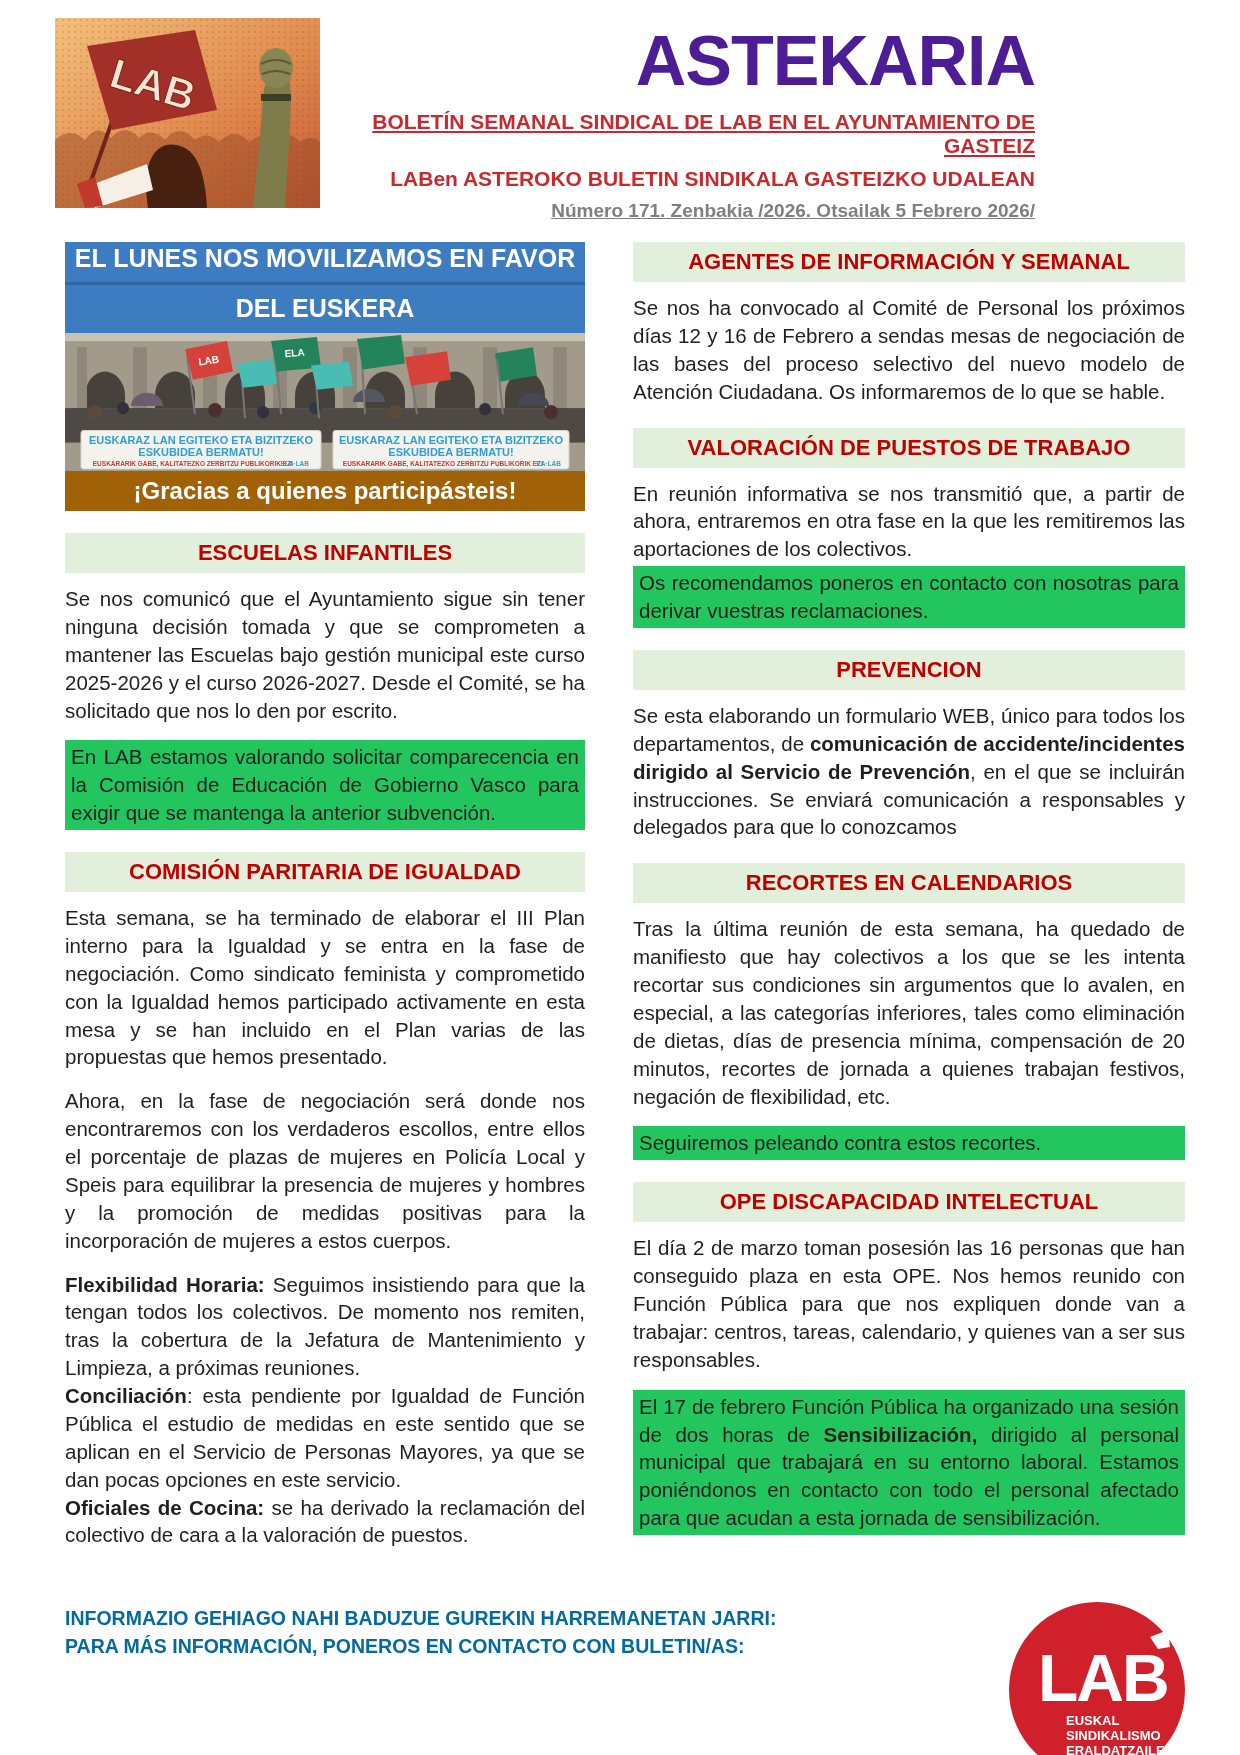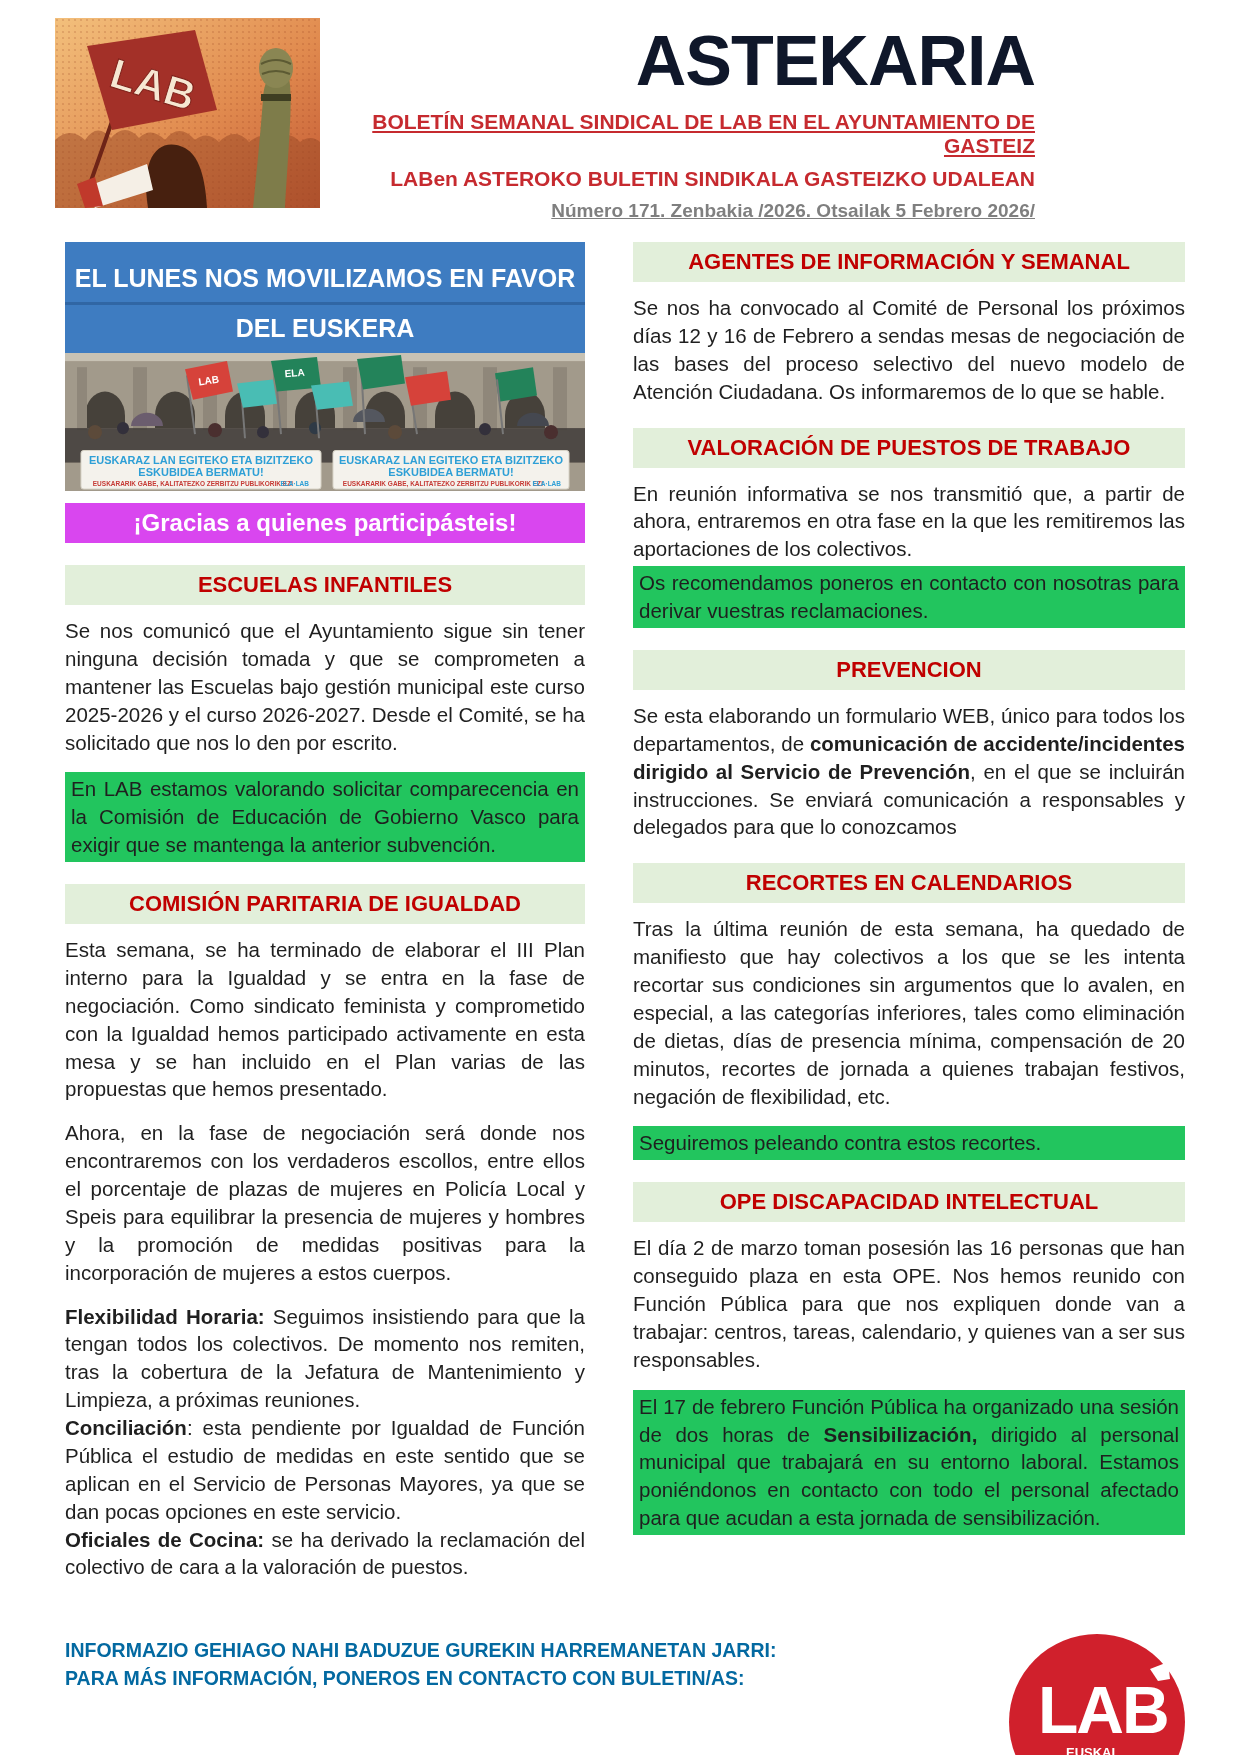--- a/index.html
+++ b/index.html
@@ -10,7 +10,7 @@
   .header{display:flex;align-items:flex-start;padding:0 205px 0 55px;box-sizing:border-box;}
   .collage{width:265px;height:190px;flex:0 0 265px;display:block;}
   .brand{flex:1;text-align:right;padding-top:8px;}
-  .brand-title{font-size:70px;font-weight:bold;color:#0f172a;letter-spacing:-1px;line-height:1;margin-bottom:14px;font-stretch:condensed;}
+  .brand-title{font-size:70px;font-weight:bold;color:#4c1d95;letter-spacing:-1px;line-height:1;margin-bottom:14px;font-stretch:condensed;}
   .brand-sub-es{font-size:21px;font-weight:bold;color:#C62A2F;text-decoration:underline;margin-bottom:9px;font-stretch:condensed;}
   .brand-sub-eu{font-size:21px;font-weight:bold;color:#C62A2F;margin-bottom:9px;font-stretch:condensed;}
   .brand-issue{font-size:19px;font-weight:bold;color:#7F7F7F;text-decoration:underline;}

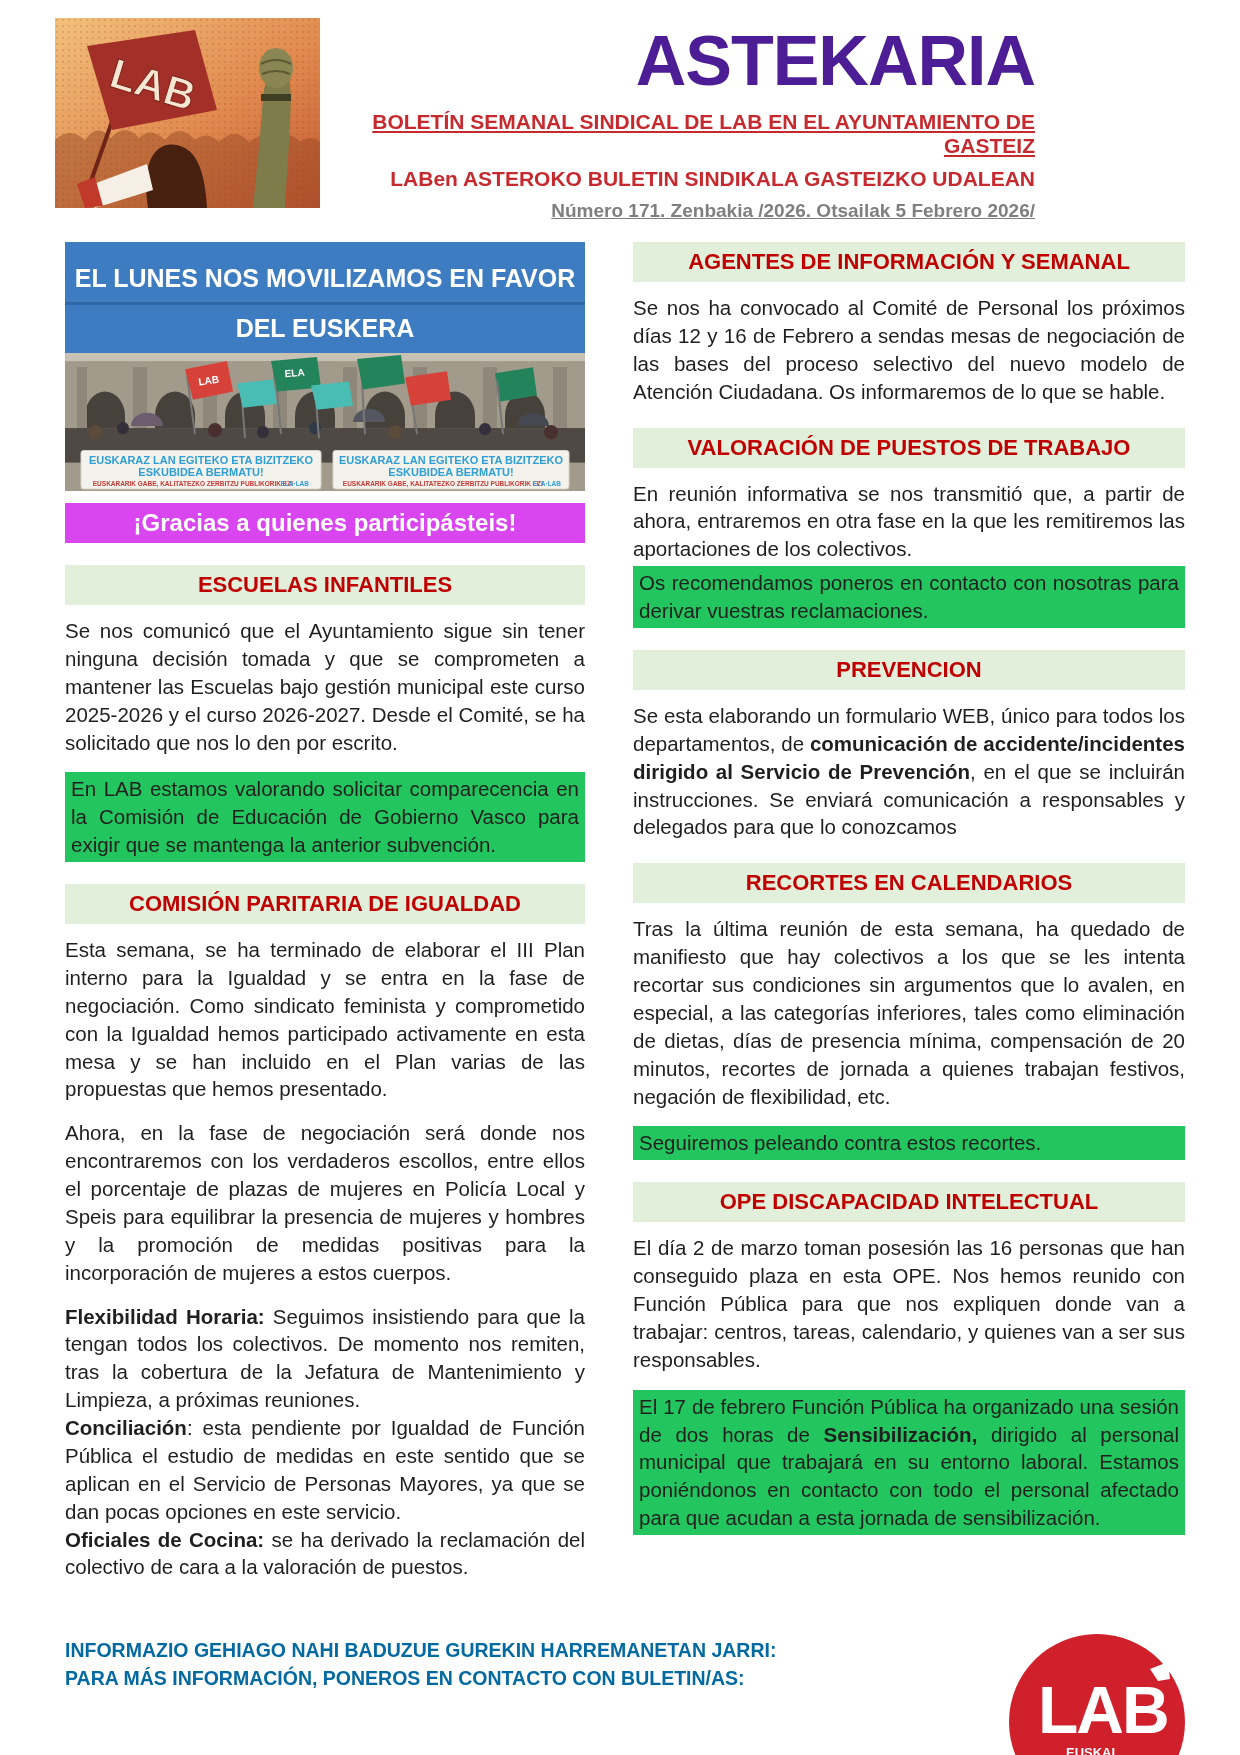--- a/index.html
+++ b/index.html
@@ -29,7 +29,7 @@
 
   
   .banner-blue{background:#3E7CC1;color:#ffffff;font-weight:bold;text-align:center;font-size:25px;font-stretch:condensed;}
-  .banner-line1{padding:22px 8px 9px;border-bottom:3px solid rgba(15,54,100,0.30);}
+  .banner-line1{padding:2px 8px 9px;border-bottom:3px solid rgba(15,54,100,0.30);}
   .banner-line2{padding:9px 8px 10px;}
   .photo-svg{display:block;width:520px;height:138px;}
   .thanks{background:#d946ef;color:#ffffff;font-weight:bold;text-align:center;font-size:24px;padding:6px 4px;font-stretch:condensed;margin-top:12px;}

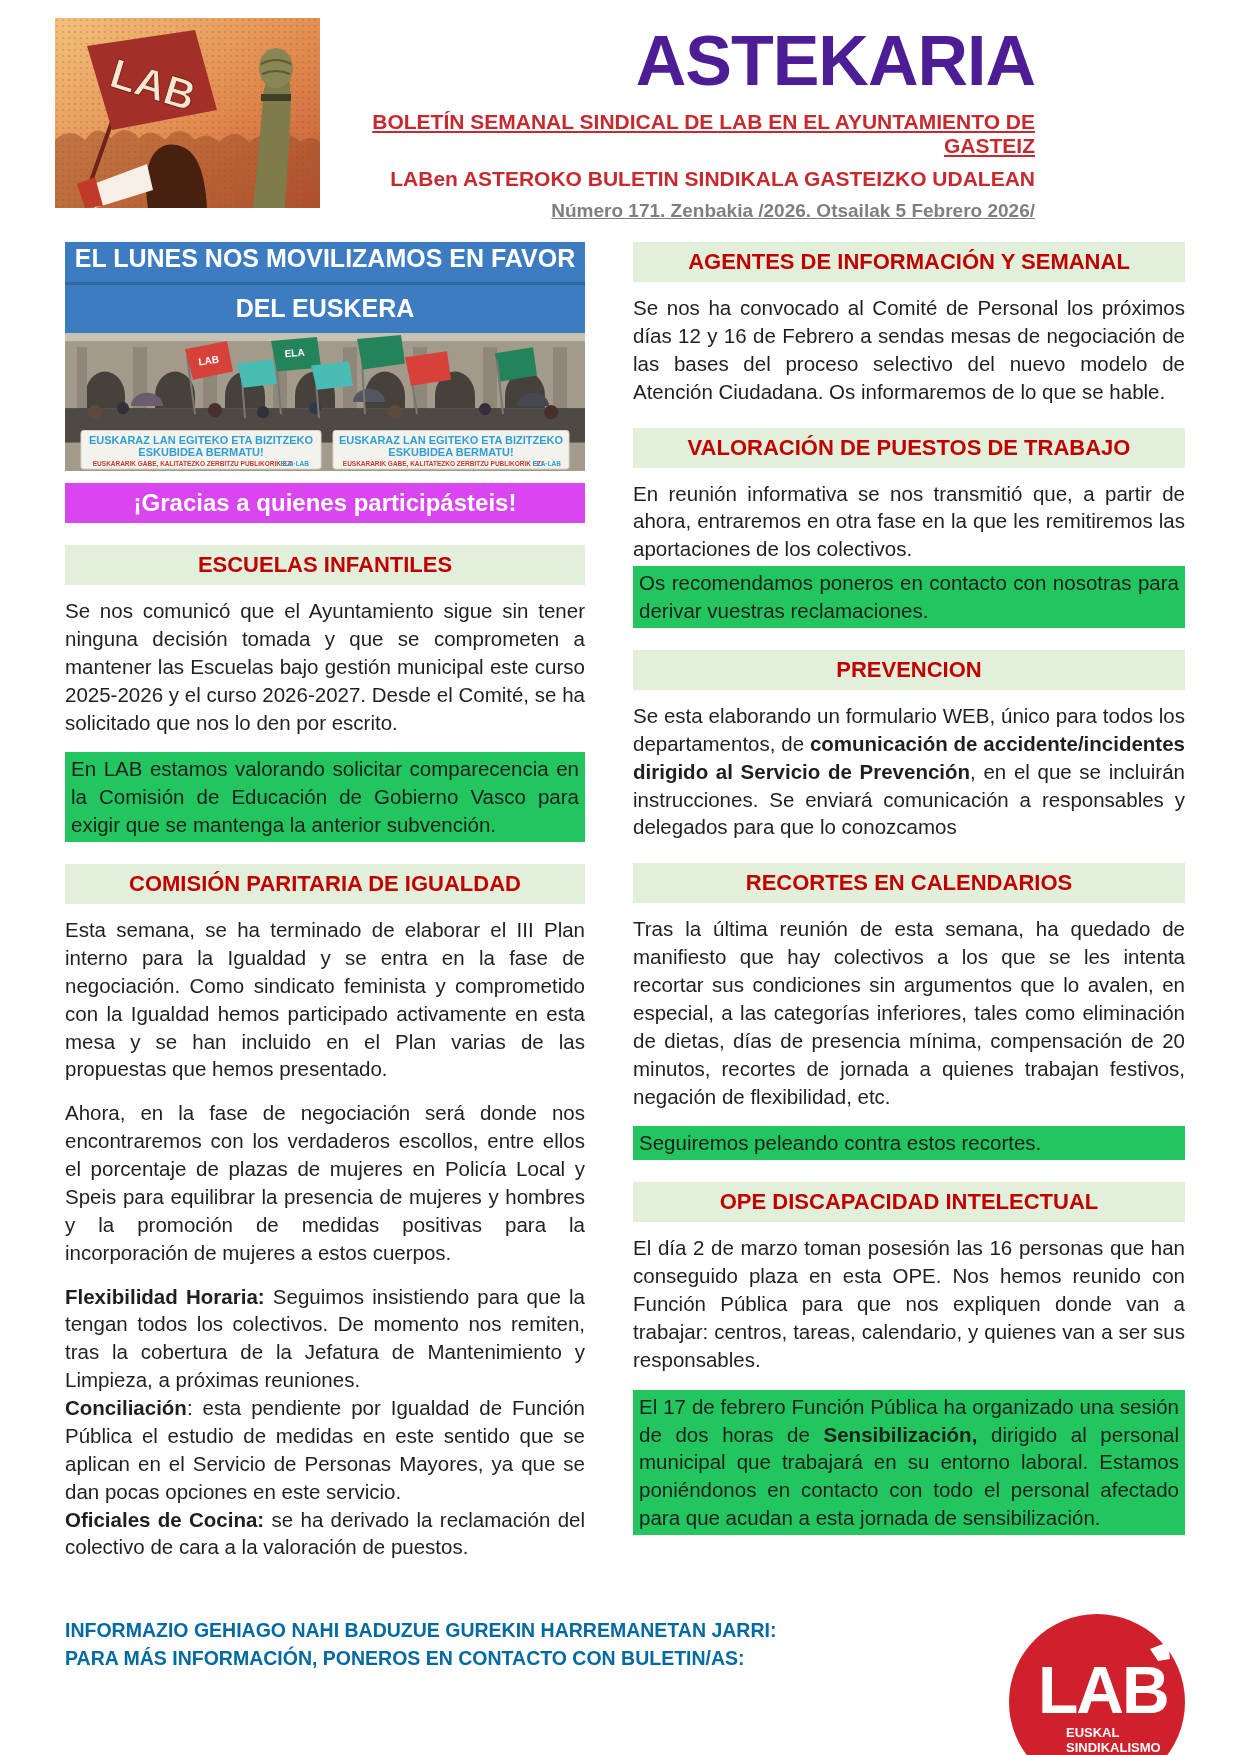--- a/index.html
+++ b/index.html
@@ -32,7 +32,7 @@
   .banner-line1{padding:2px 8px 9px;border-bottom:3px solid rgba(15,54,100,0.30);}
   .banner-line2{padding:9px 8px 10px;}
   .photo-svg{display:block;width:520px;height:138px;}
-  .thanks{background:#d946ef;color:#ffffff;font-weight:bold;text-align:center;font-size:24px;padding:6px 4px;font-stretch:condensed;margin-top:12px;}
+  .thanks{background:#a16207;color:#ffffff;font-weight:bold;text-align:center;font-size:24px;padding:6px 4px;font-stretch:condensed;}
 
   
   .footer{display:flex;justify-content:space-between;align-items:flex-start;padding:40px 48px 14px 65px;box-sizing:border-box;}

